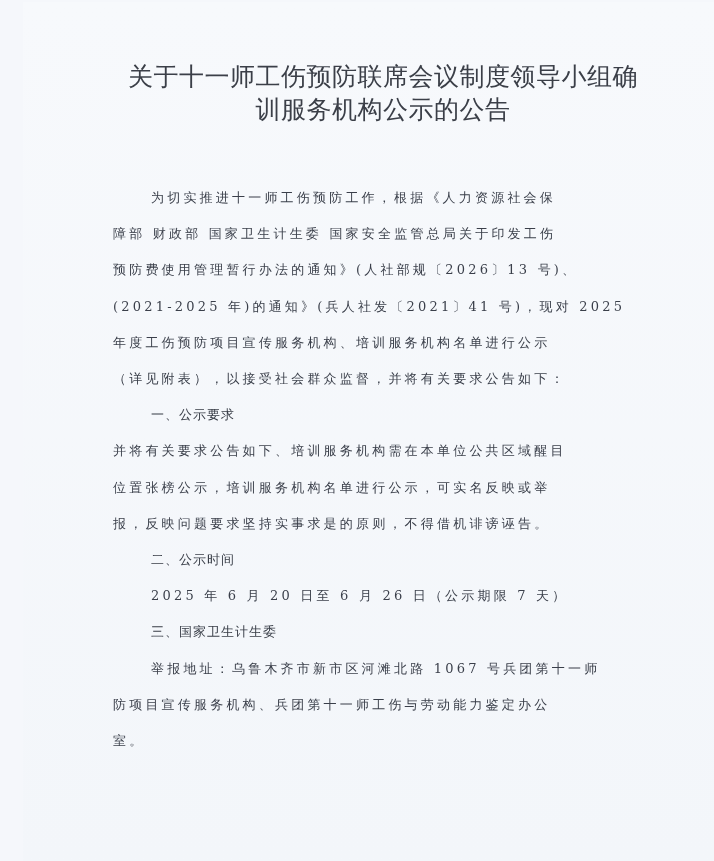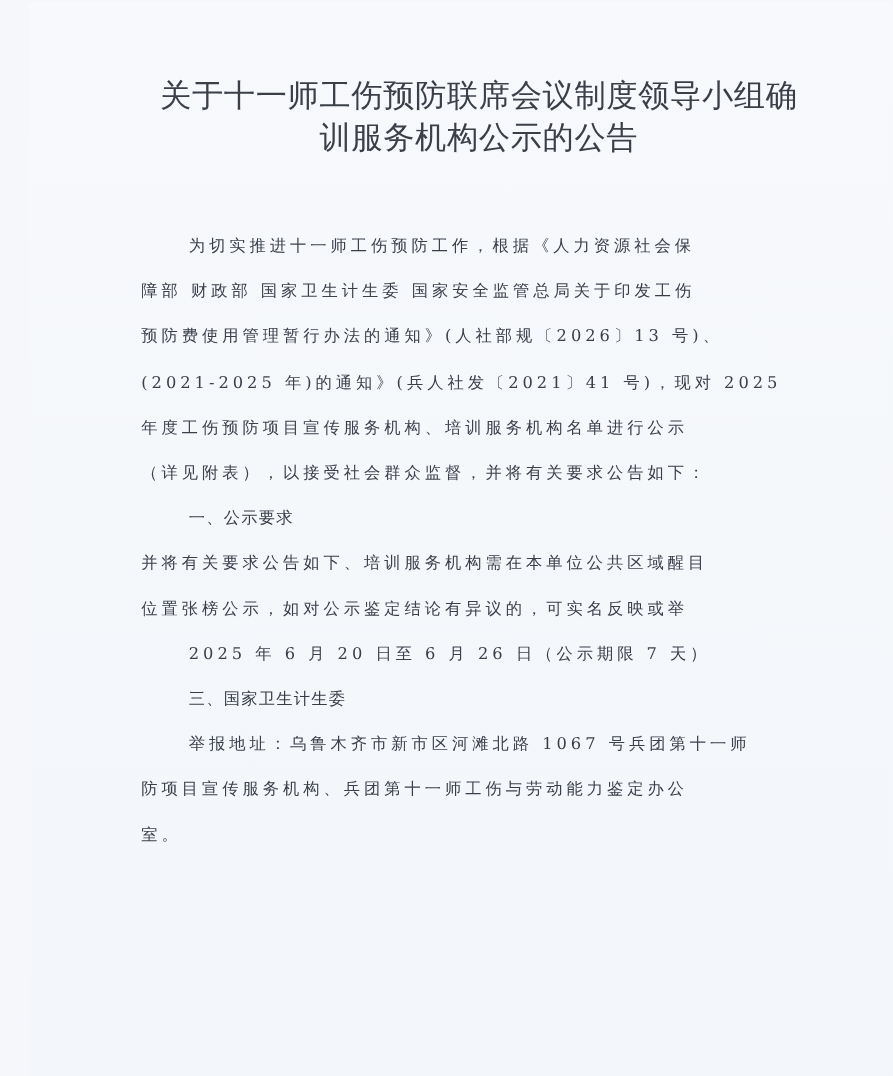--- a/index.html
+++ b/index.html
@@ -79,7 +79,7 @@
 
     <span class="line indent heading">一、公示要求</span>
     <span class="line">并将有关要求公告如下、培训服务机构需在本单位公共区域醒目</span>
-    <span class="line">位置张榜公示，如对公示鉴定结论有异议的，可实名反映或举</span>
+    <span class="line">位置张榜公示，培训服务机构名单进行公示，可实名反映或举</span>
 
     <span class="line indent">2025 年 6 月 20 日至 6 月 26 日（公示期限 7 天）</span>
 

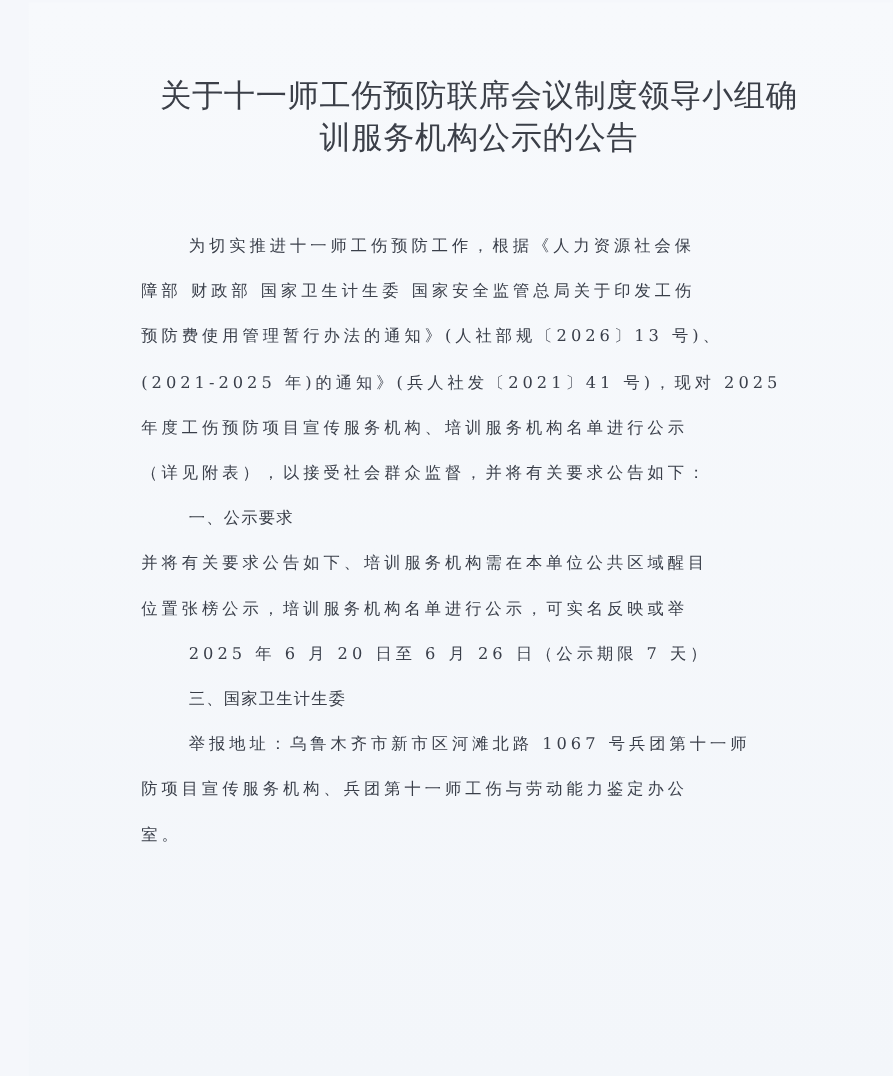--- a/index.html
+++ b/index.html
@@ -80,6 +80,7 @@
     <span class="line indent heading">一、公示要求</span>
     <span class="line">并将有关要求公告如下、培训服务机构需在本单位公共区域醒目</span>
     <span class="line">位置张榜公示，培训服务机构名单进行公示，可实名反映或举</span>
+    <span class="line">报，反映问题要求坚持实事求是的原则，不得借机诽谤诬告。</span>
 
     <span class="line indent">2025 年 6 月 20 日至 6 月 26 日（公示期限 7 天）</span>
 

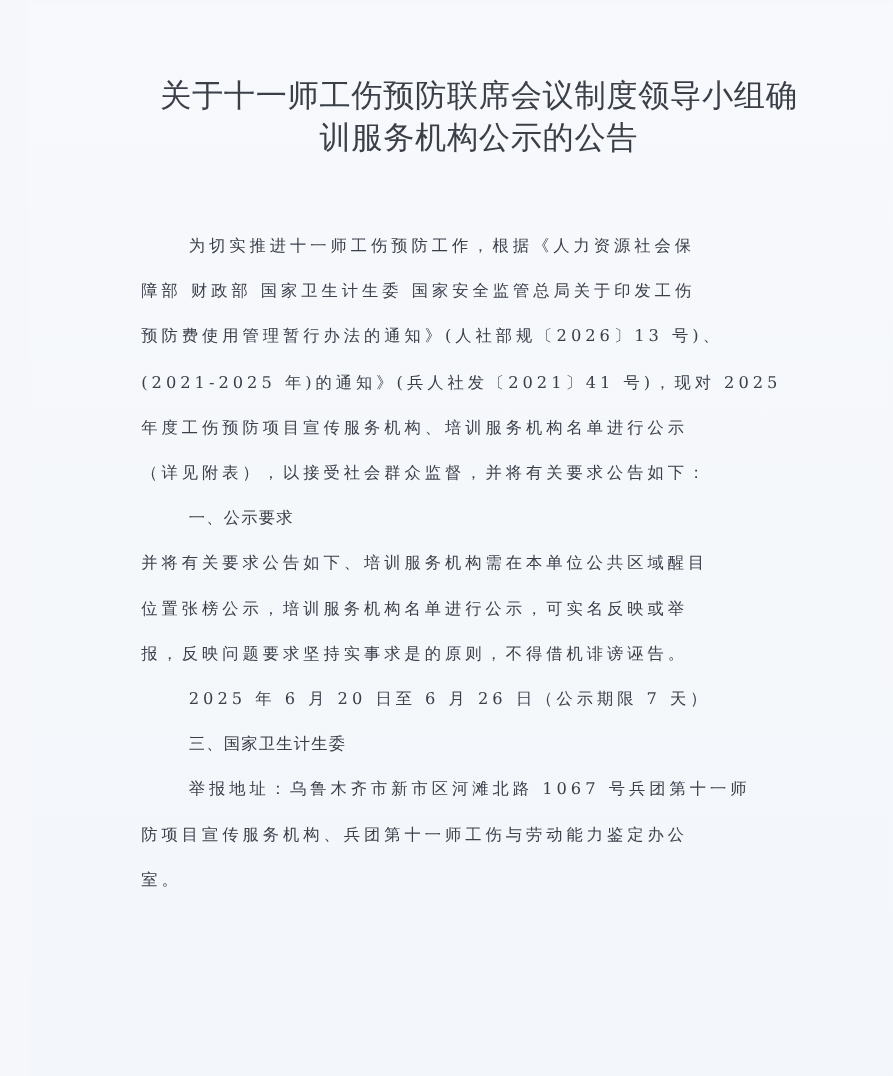--- a/index.html
+++ b/index.html
@@ -82,6 +82,7 @@
     <span class="line">位置张榜公示，培训服务机构名单进行公示，可实名反映或举</span>
     <span class="line">报，反映问题要求坚持实事求是的原则，不得借机诽谤诬告。</span>
 
+    <span class="line indent heading">二、公示时间</span>
     <span class="line indent">2025 年 6 月 20 日至 6 月 26 日（公示期限 7 天）</span>
 
     <span class="line indent heading">三、国家卫生计生委</span>

